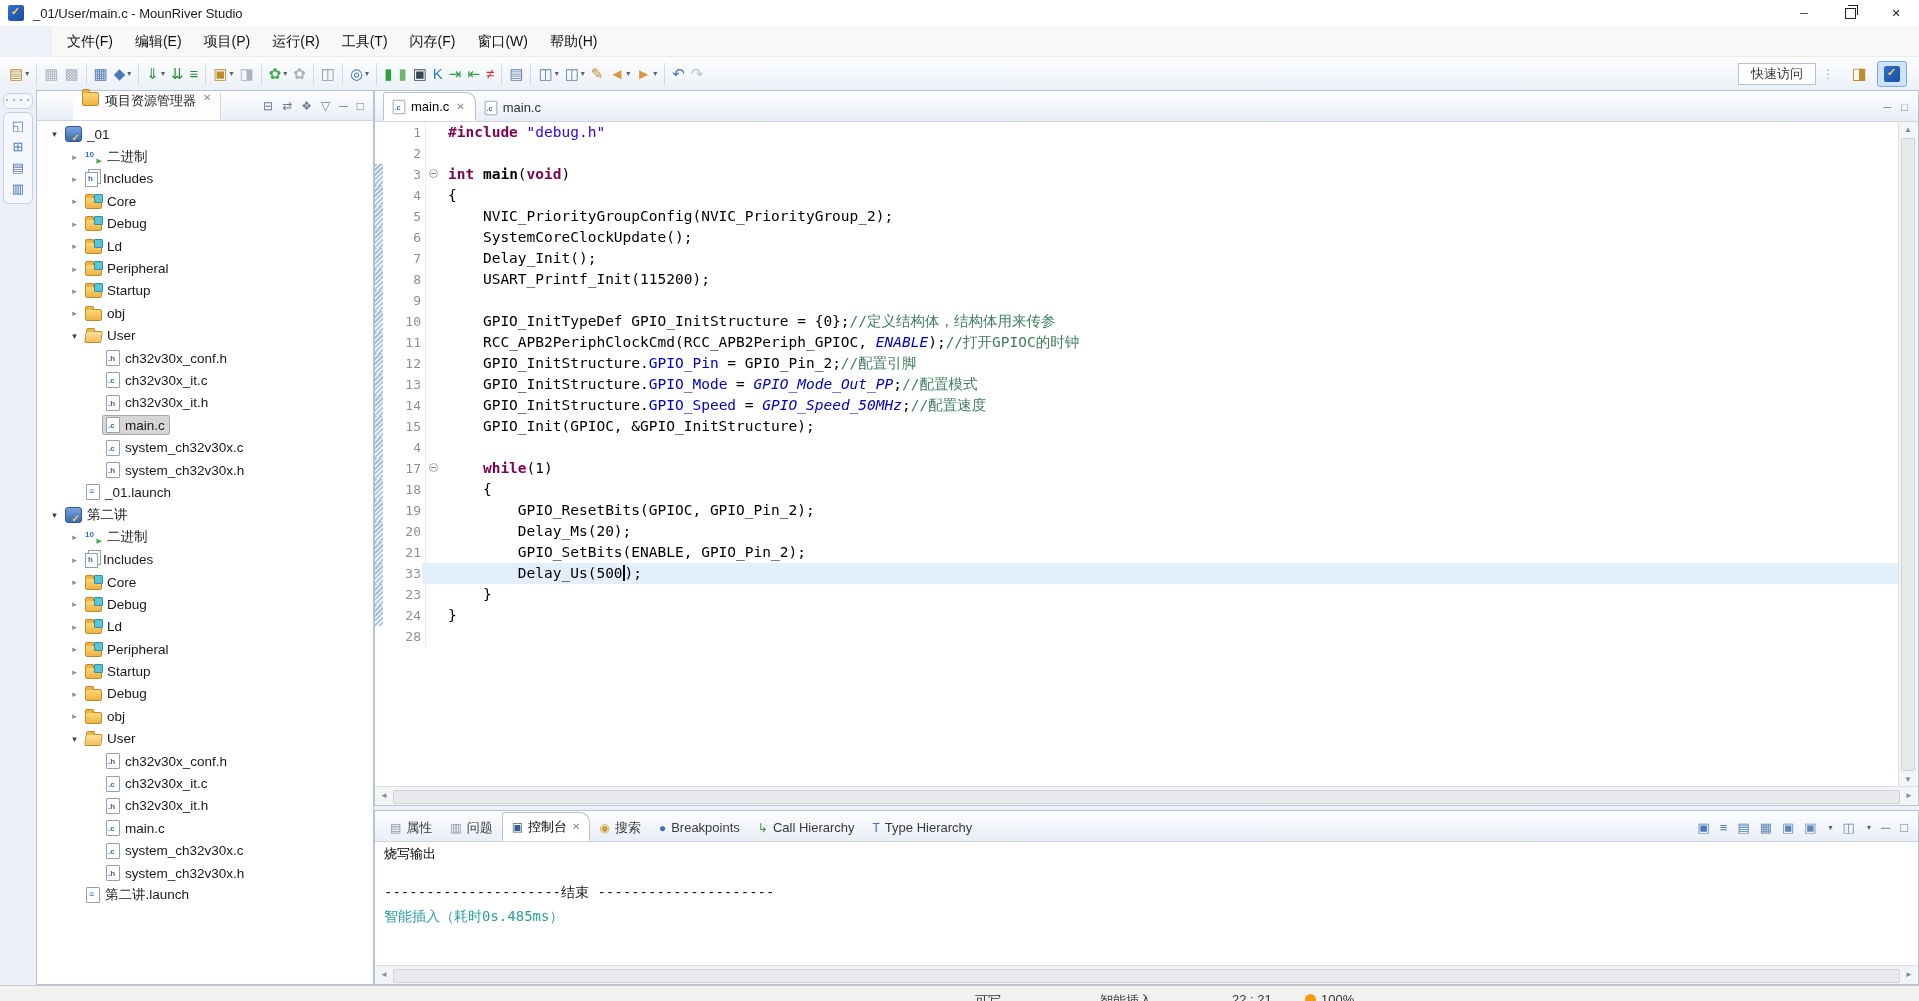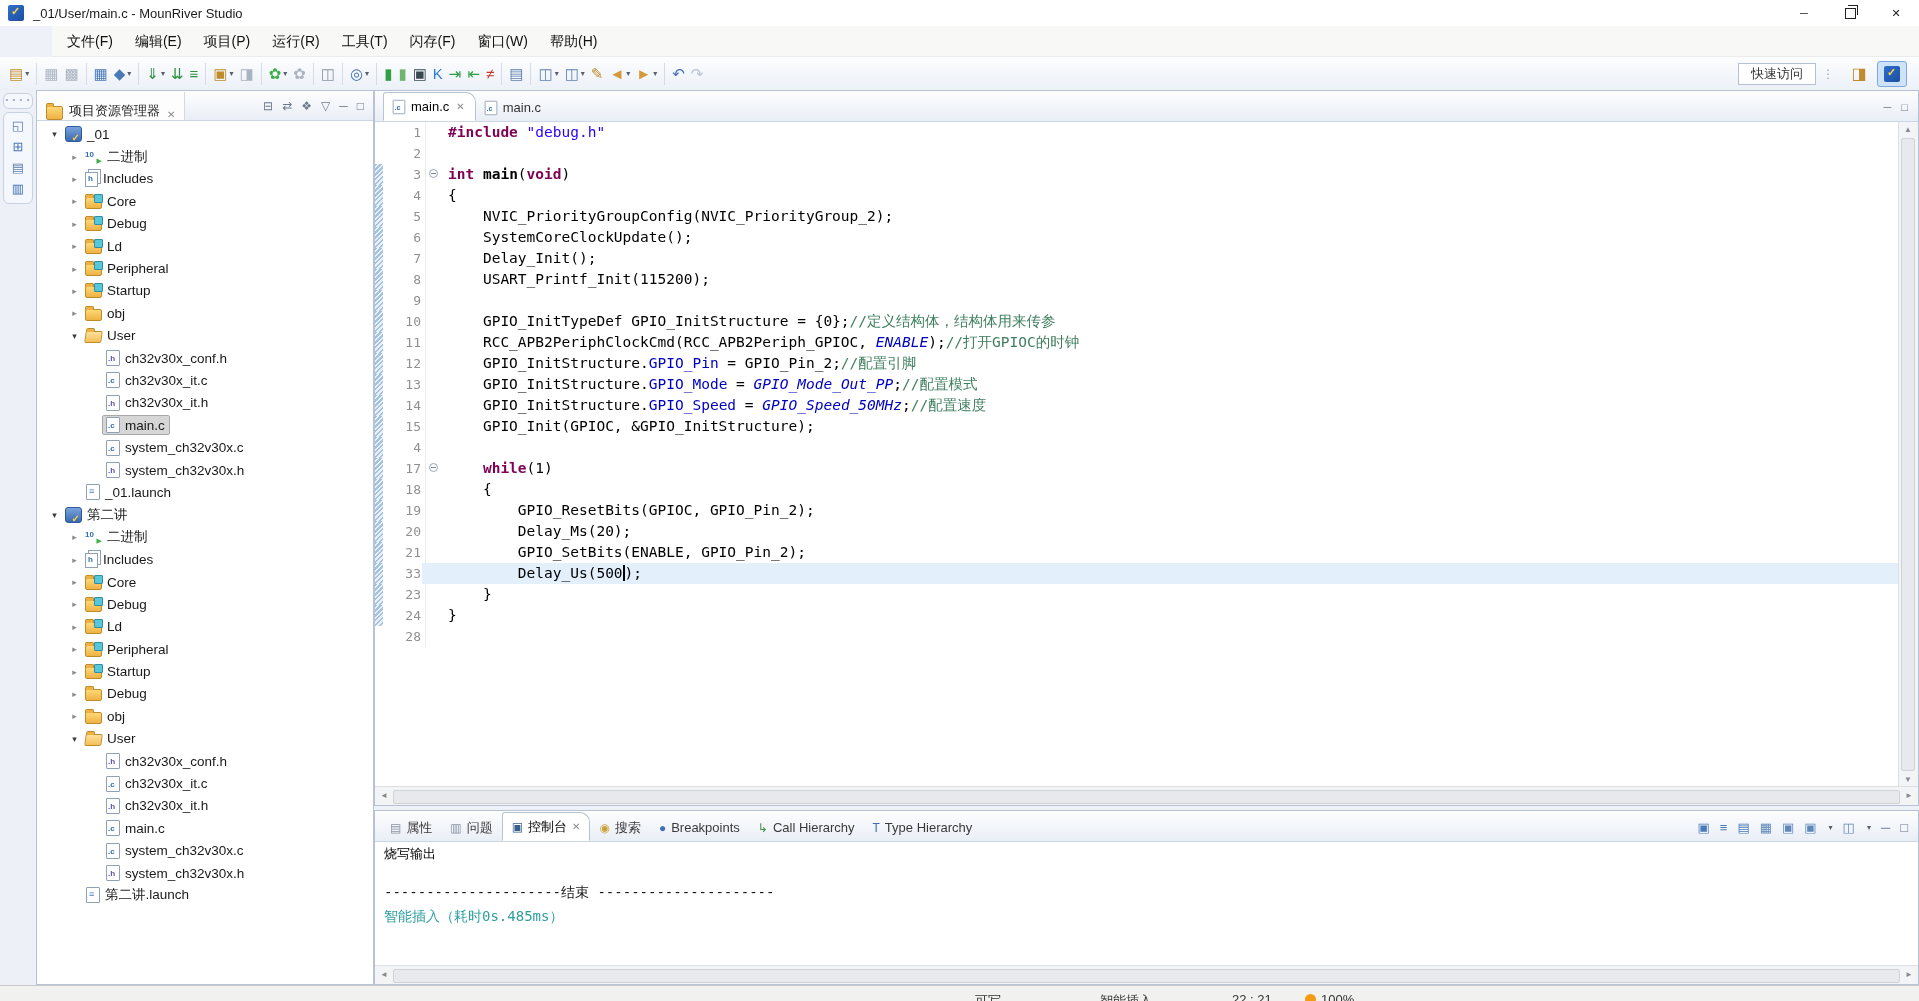--- a/index.html
+++ b/index.html
@@ -36,7 +36,7 @@
   
   #explorer{position:absolute;left:36px;top:90px;width:338px;bottom:16px;background:#fff;border:1px solid #b7c3d3;box-sizing:border-box;}
   .viewhead{height:29px;background:linear-gradient(#fefefe,#e9eef6);border-bottom:1px solid #ccd5e3;display:flex;align-items:center;}
-  .viewtab{display:flex;align-items:flex-end;height:28px;padding:0 9px;background:#fdfdfe;border-right:1px solid #d3dae5;}
+  .viewtab{display:flex;align-items:flex-start;height:28px;padding:0 9px;background:#fdfdfe;border-right:1px solid #d3dae5;margin-left:36px;}
   .viewtab-label{font-size:13px;color:#1d1d1d;margin:0 4px 0 6px;}
   .tclose{font-size:10px;color:#8a8a8a;margin-left:3px;}
   .vh-icons{margin-left:auto;display:flex;align-items:center;gap:9px;padding-right:9px;color:#6e7a8d;font-size:12px;}

